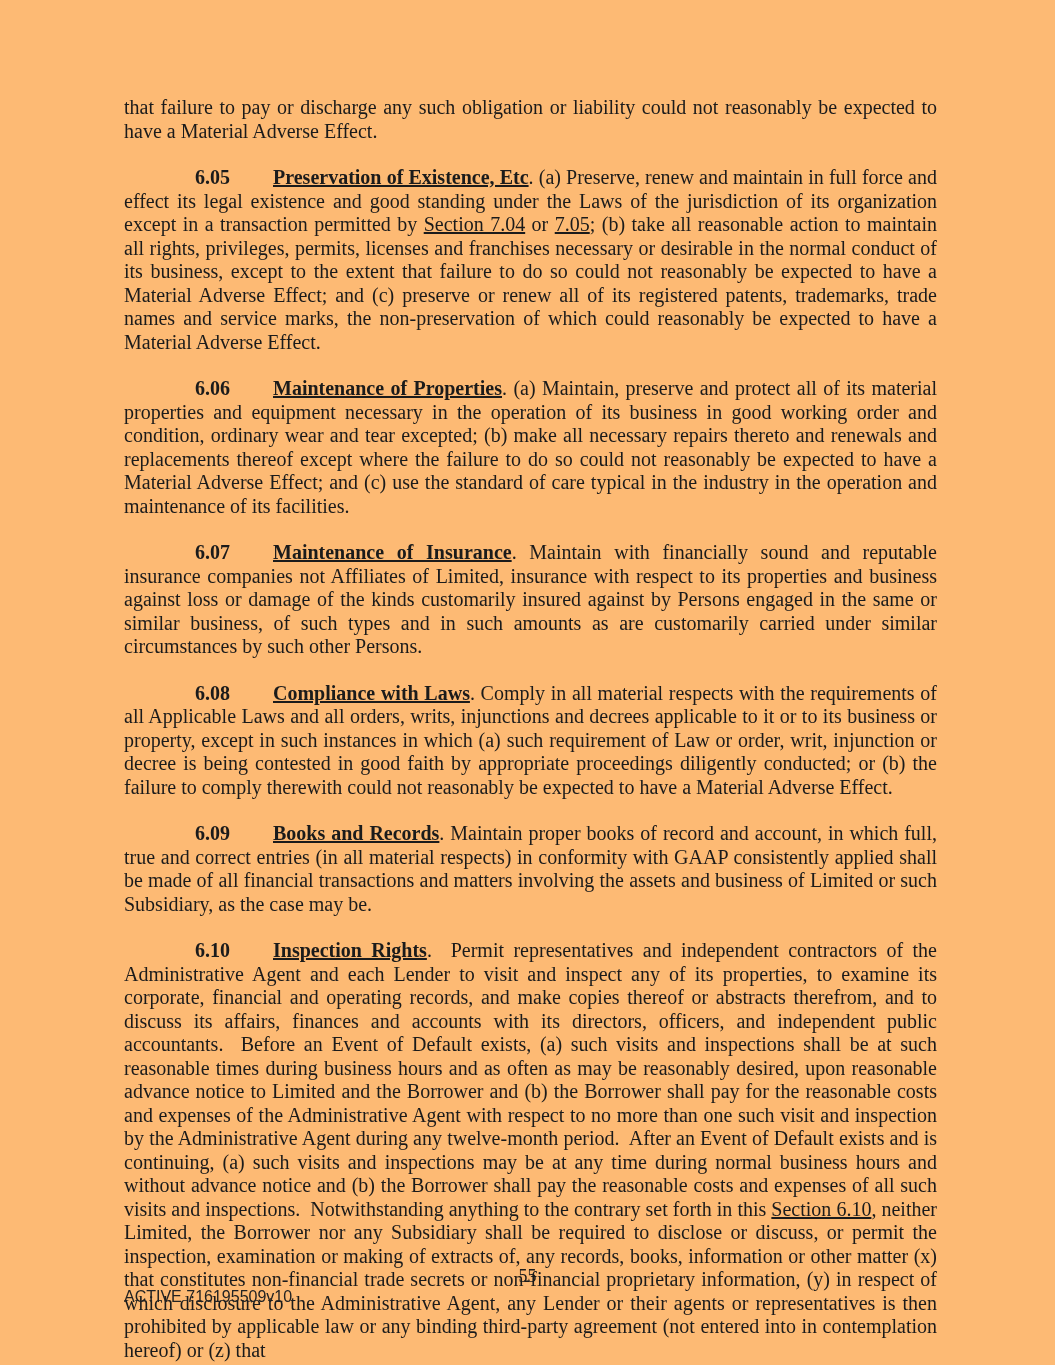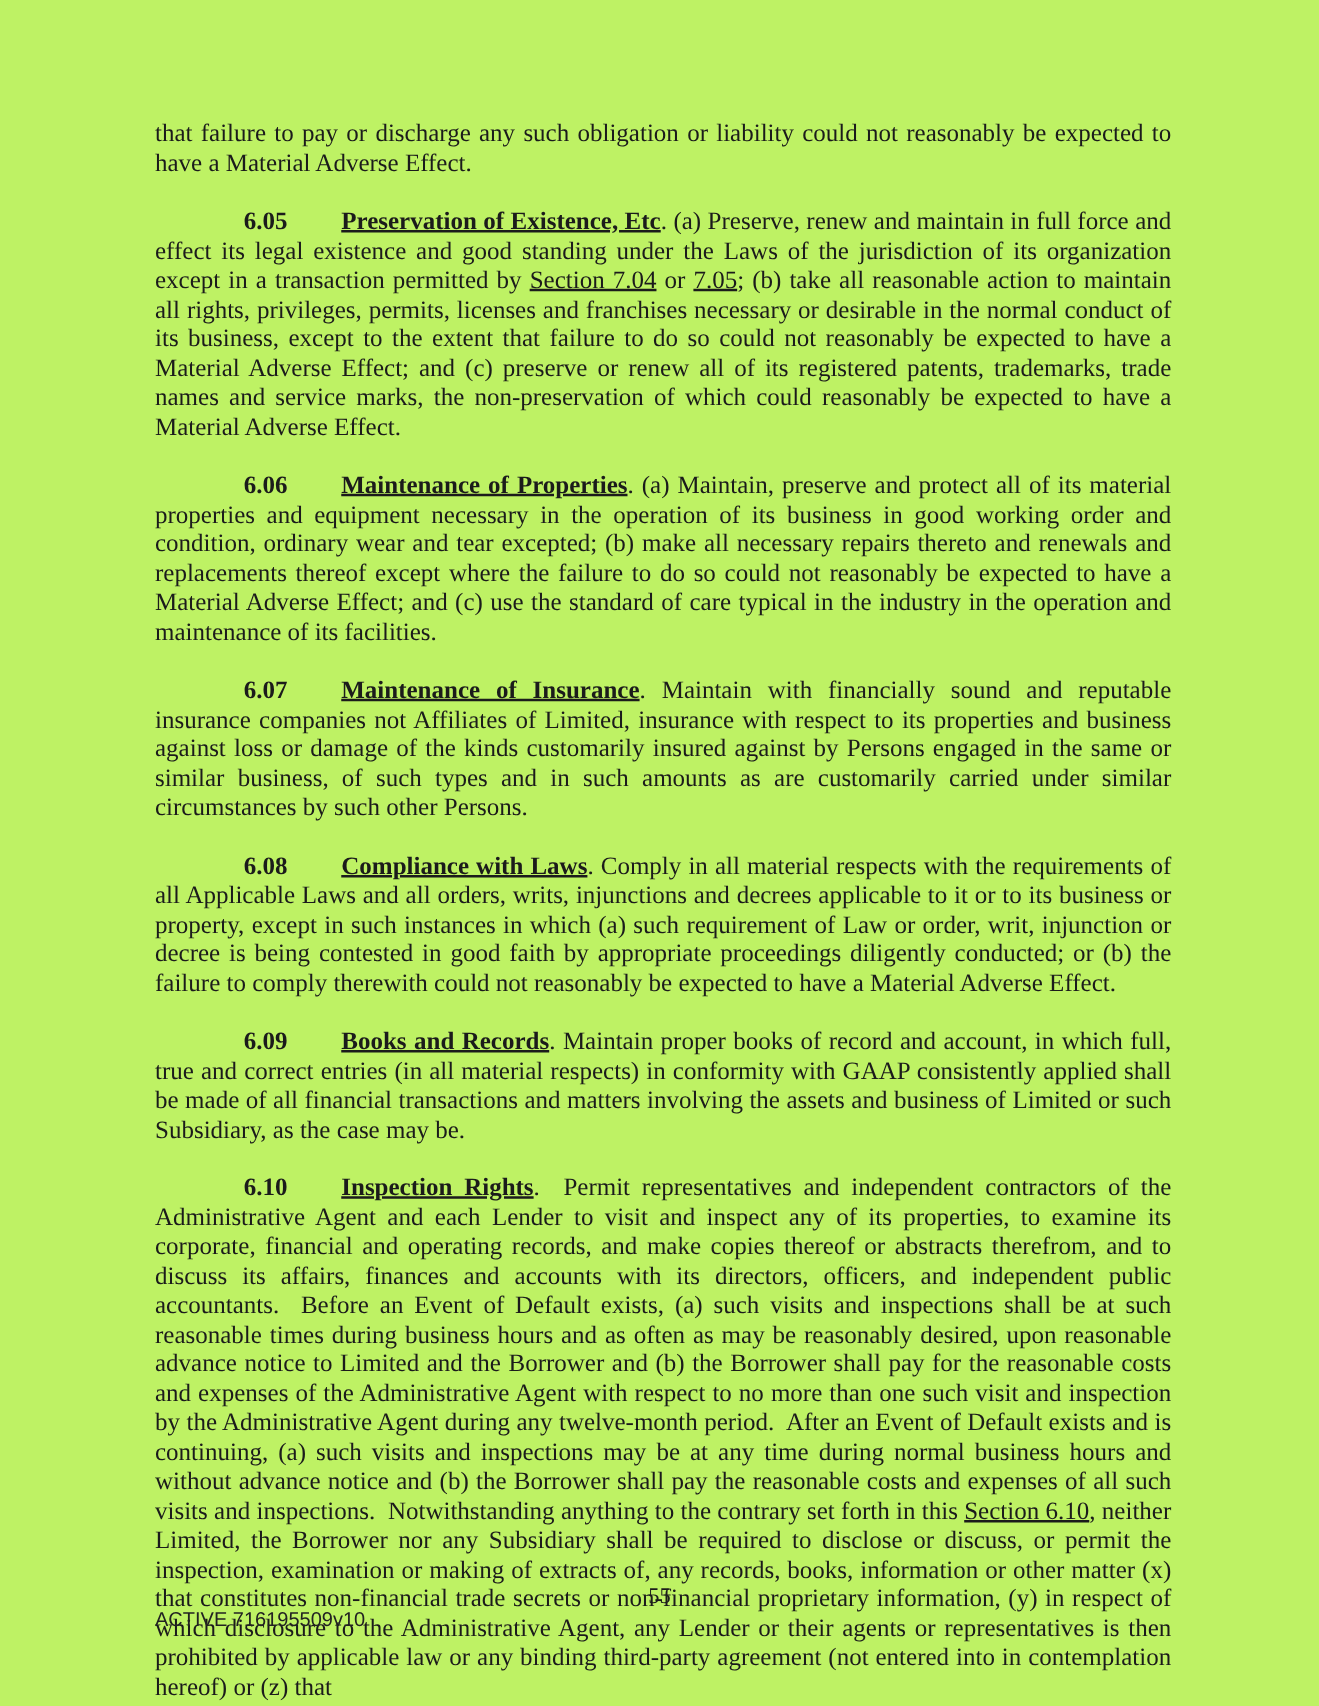--- a/index.html
+++ b/index.html
@@ -11,7 +11,7 @@
     position: relative;
     width: 1055px;
     height: 1365px;
-    background: #bef264;
+    background: #fdba74;
     font-family: "Liberation Serif", serif;
     color: #1b1b1b;
     overflow: hidden;

